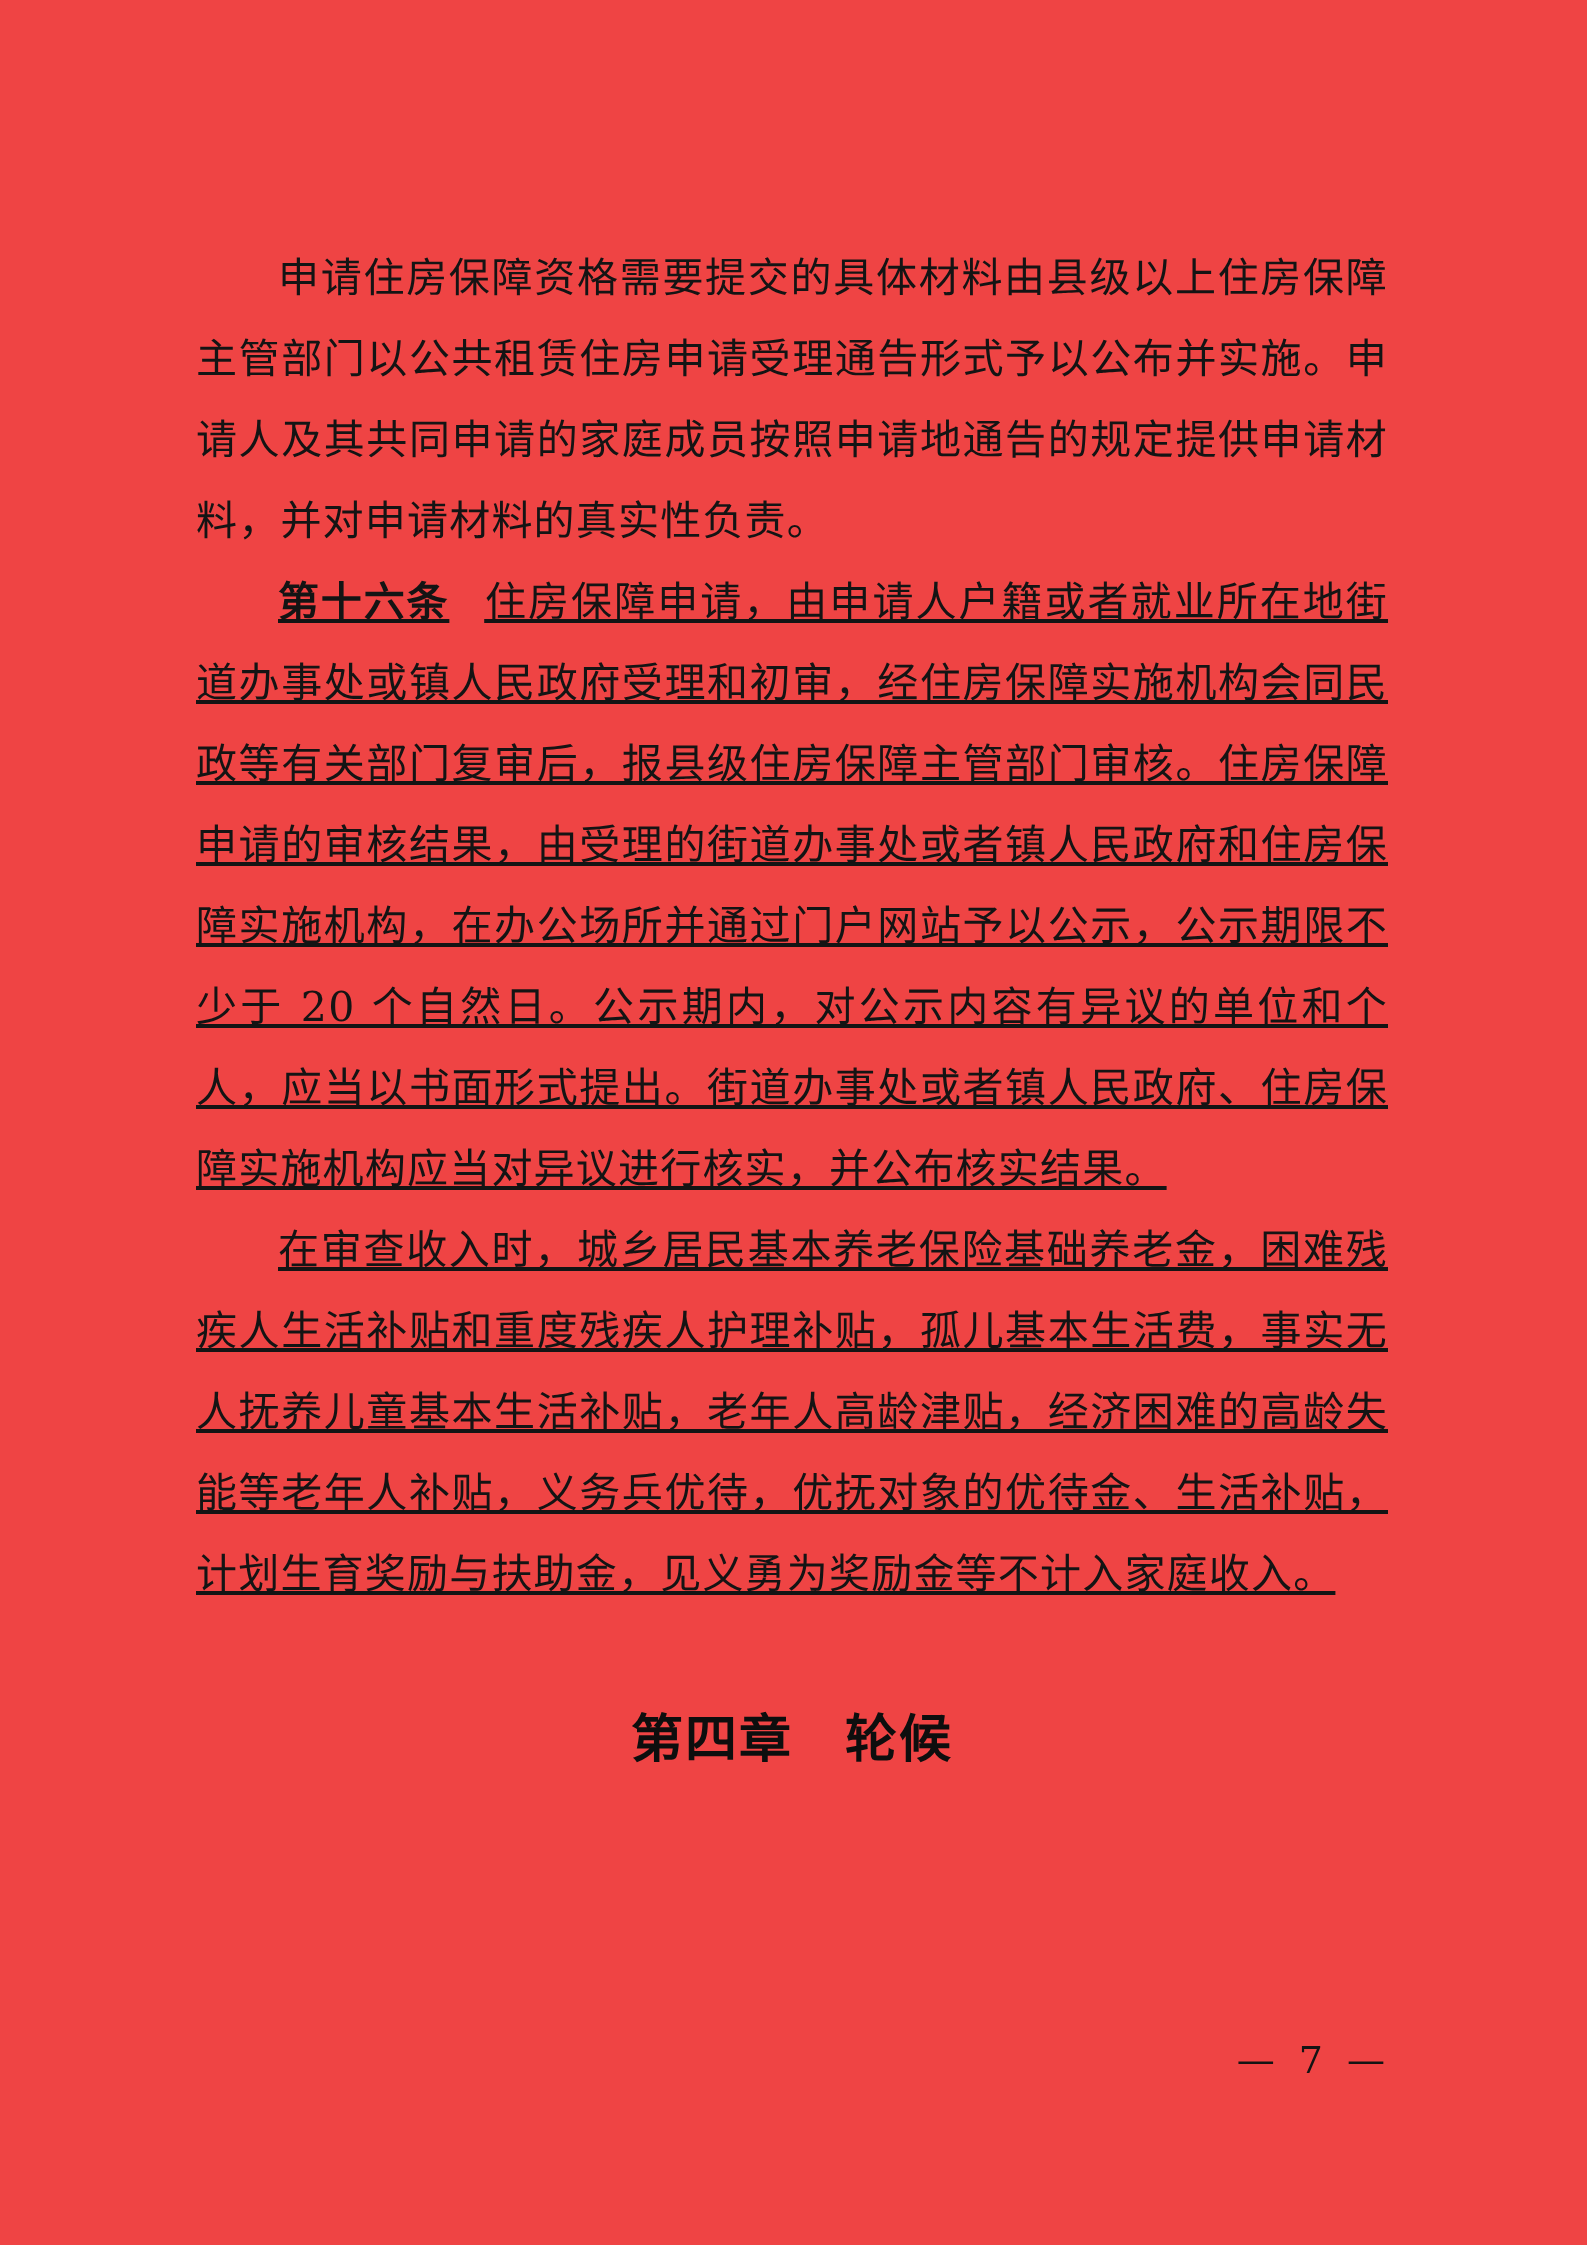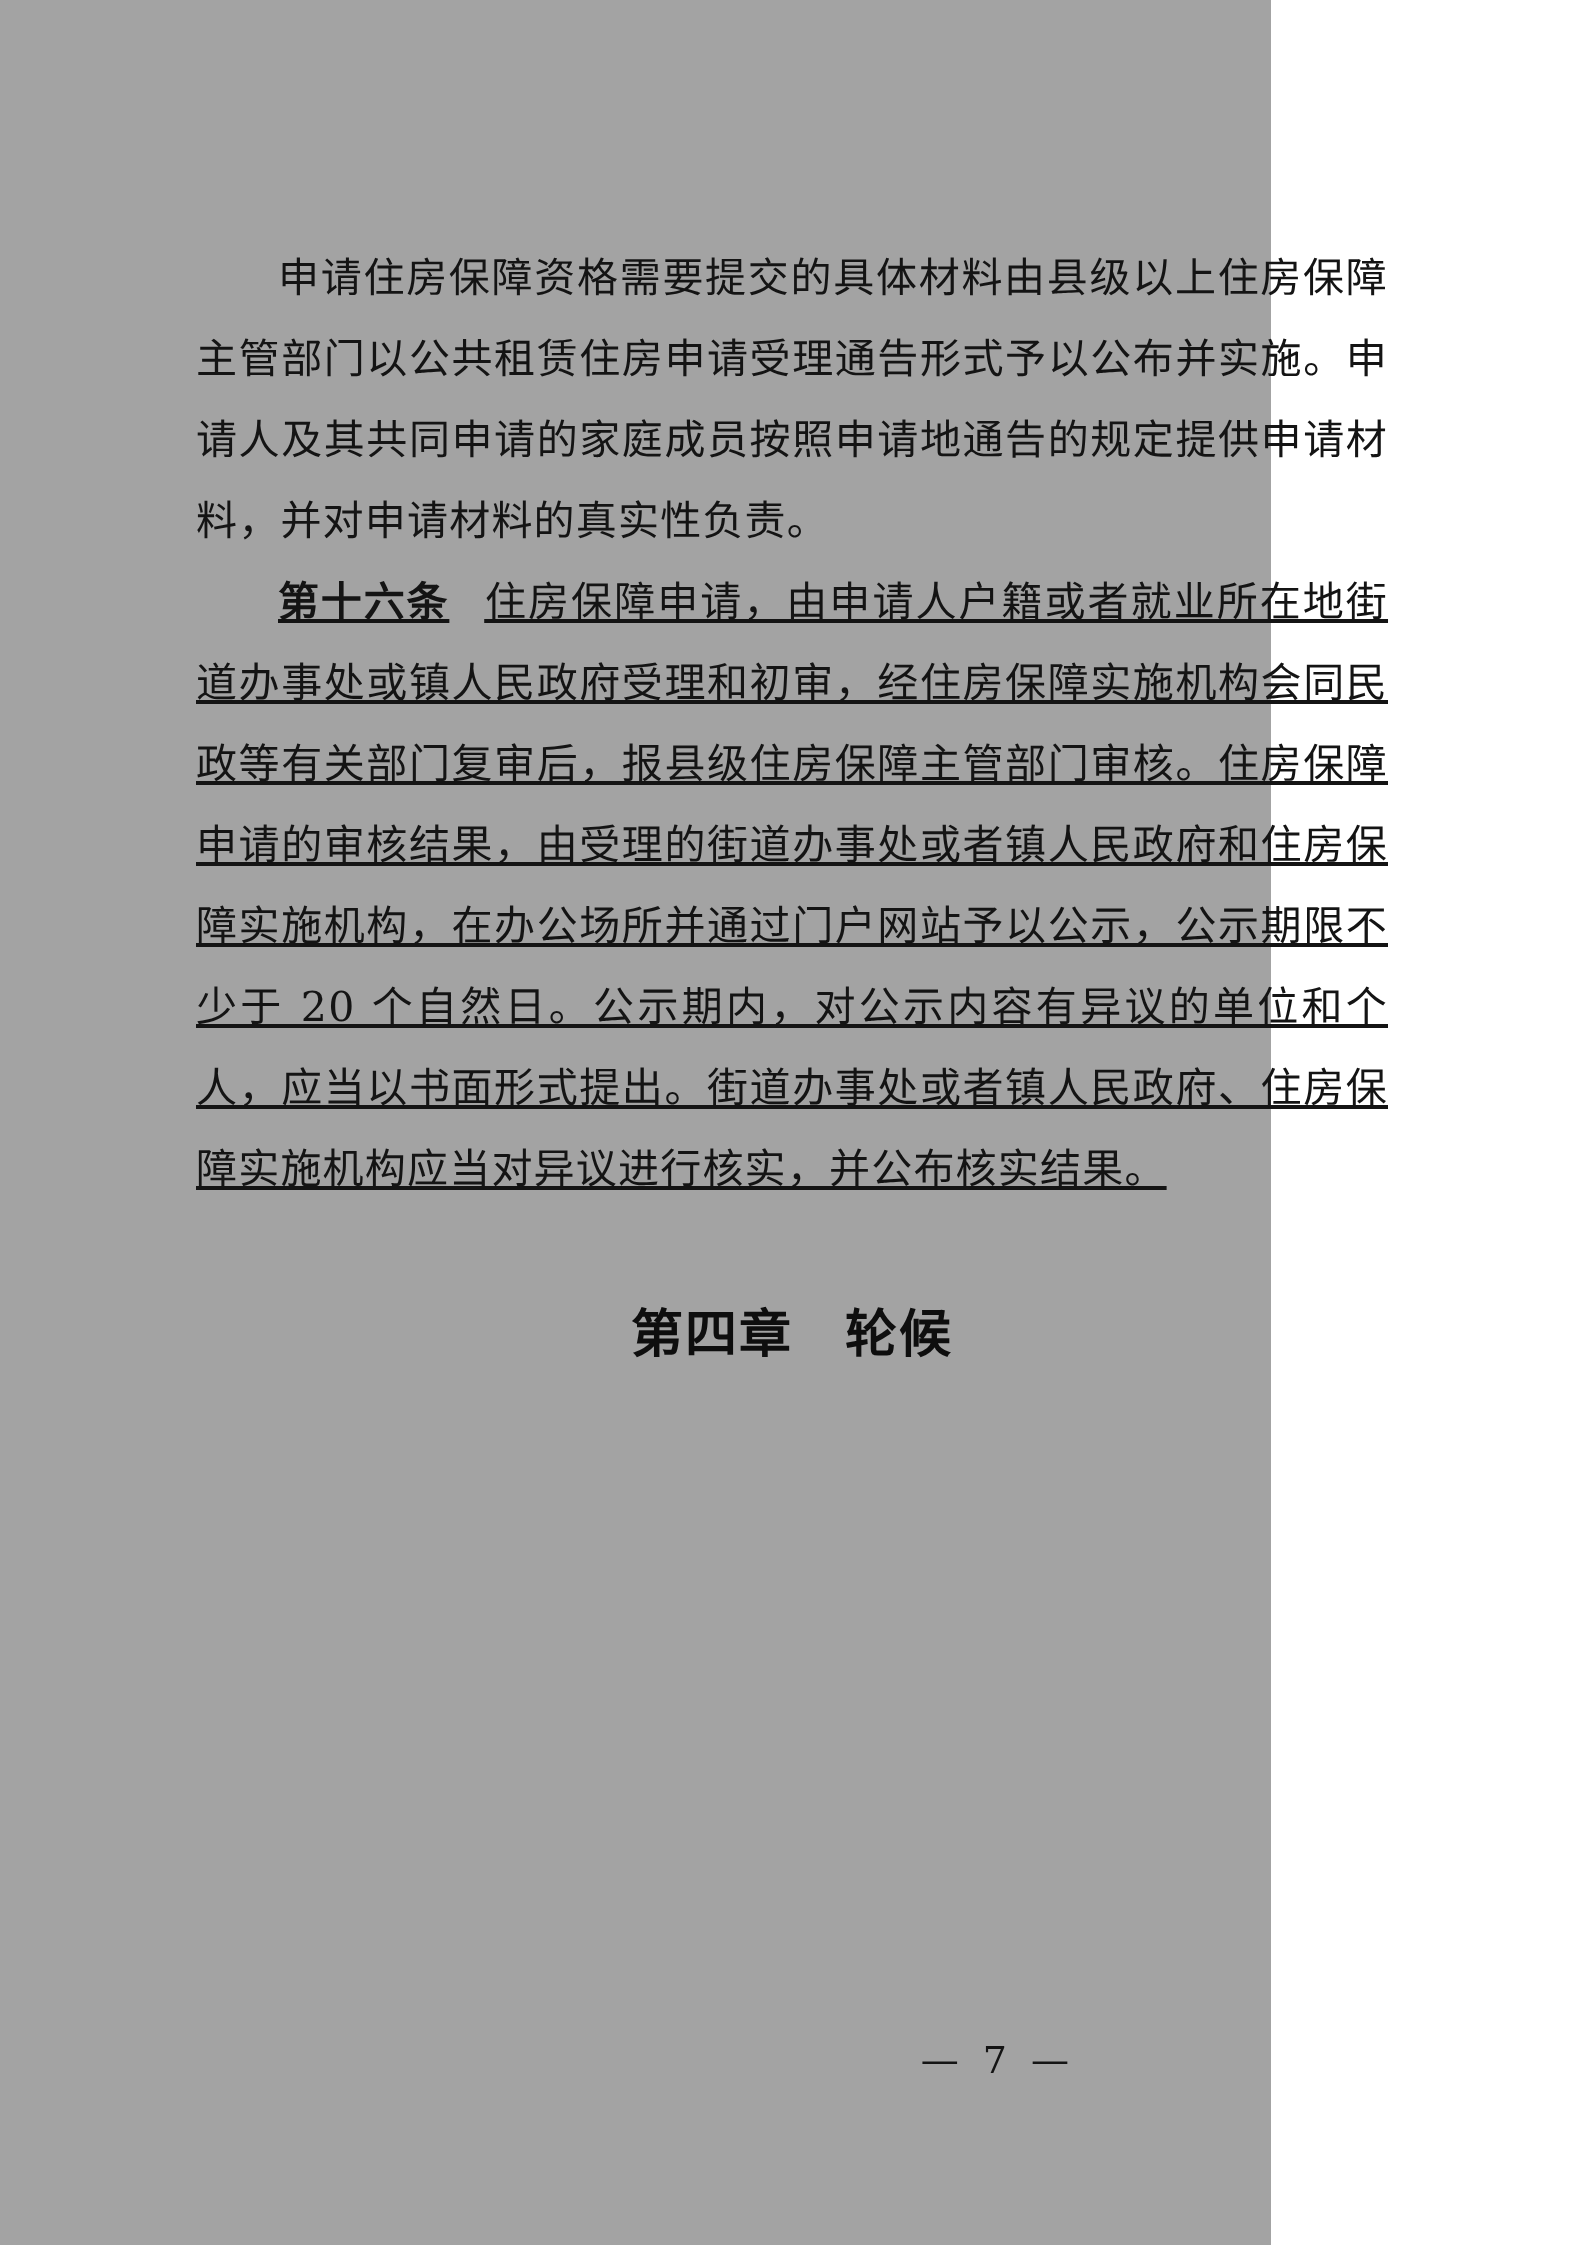--- a/index.html
+++ b/index.html
@@ -20,9 +20,9 @@
     position: absolute;
     top: 0;
     left: 0;
-    width: 1271px;
+    width: 1587px;
     height: 2245px;
-    background: #a3a3a3;
+    background: #ef4444;
     box-sizing: border-box;
   }
 

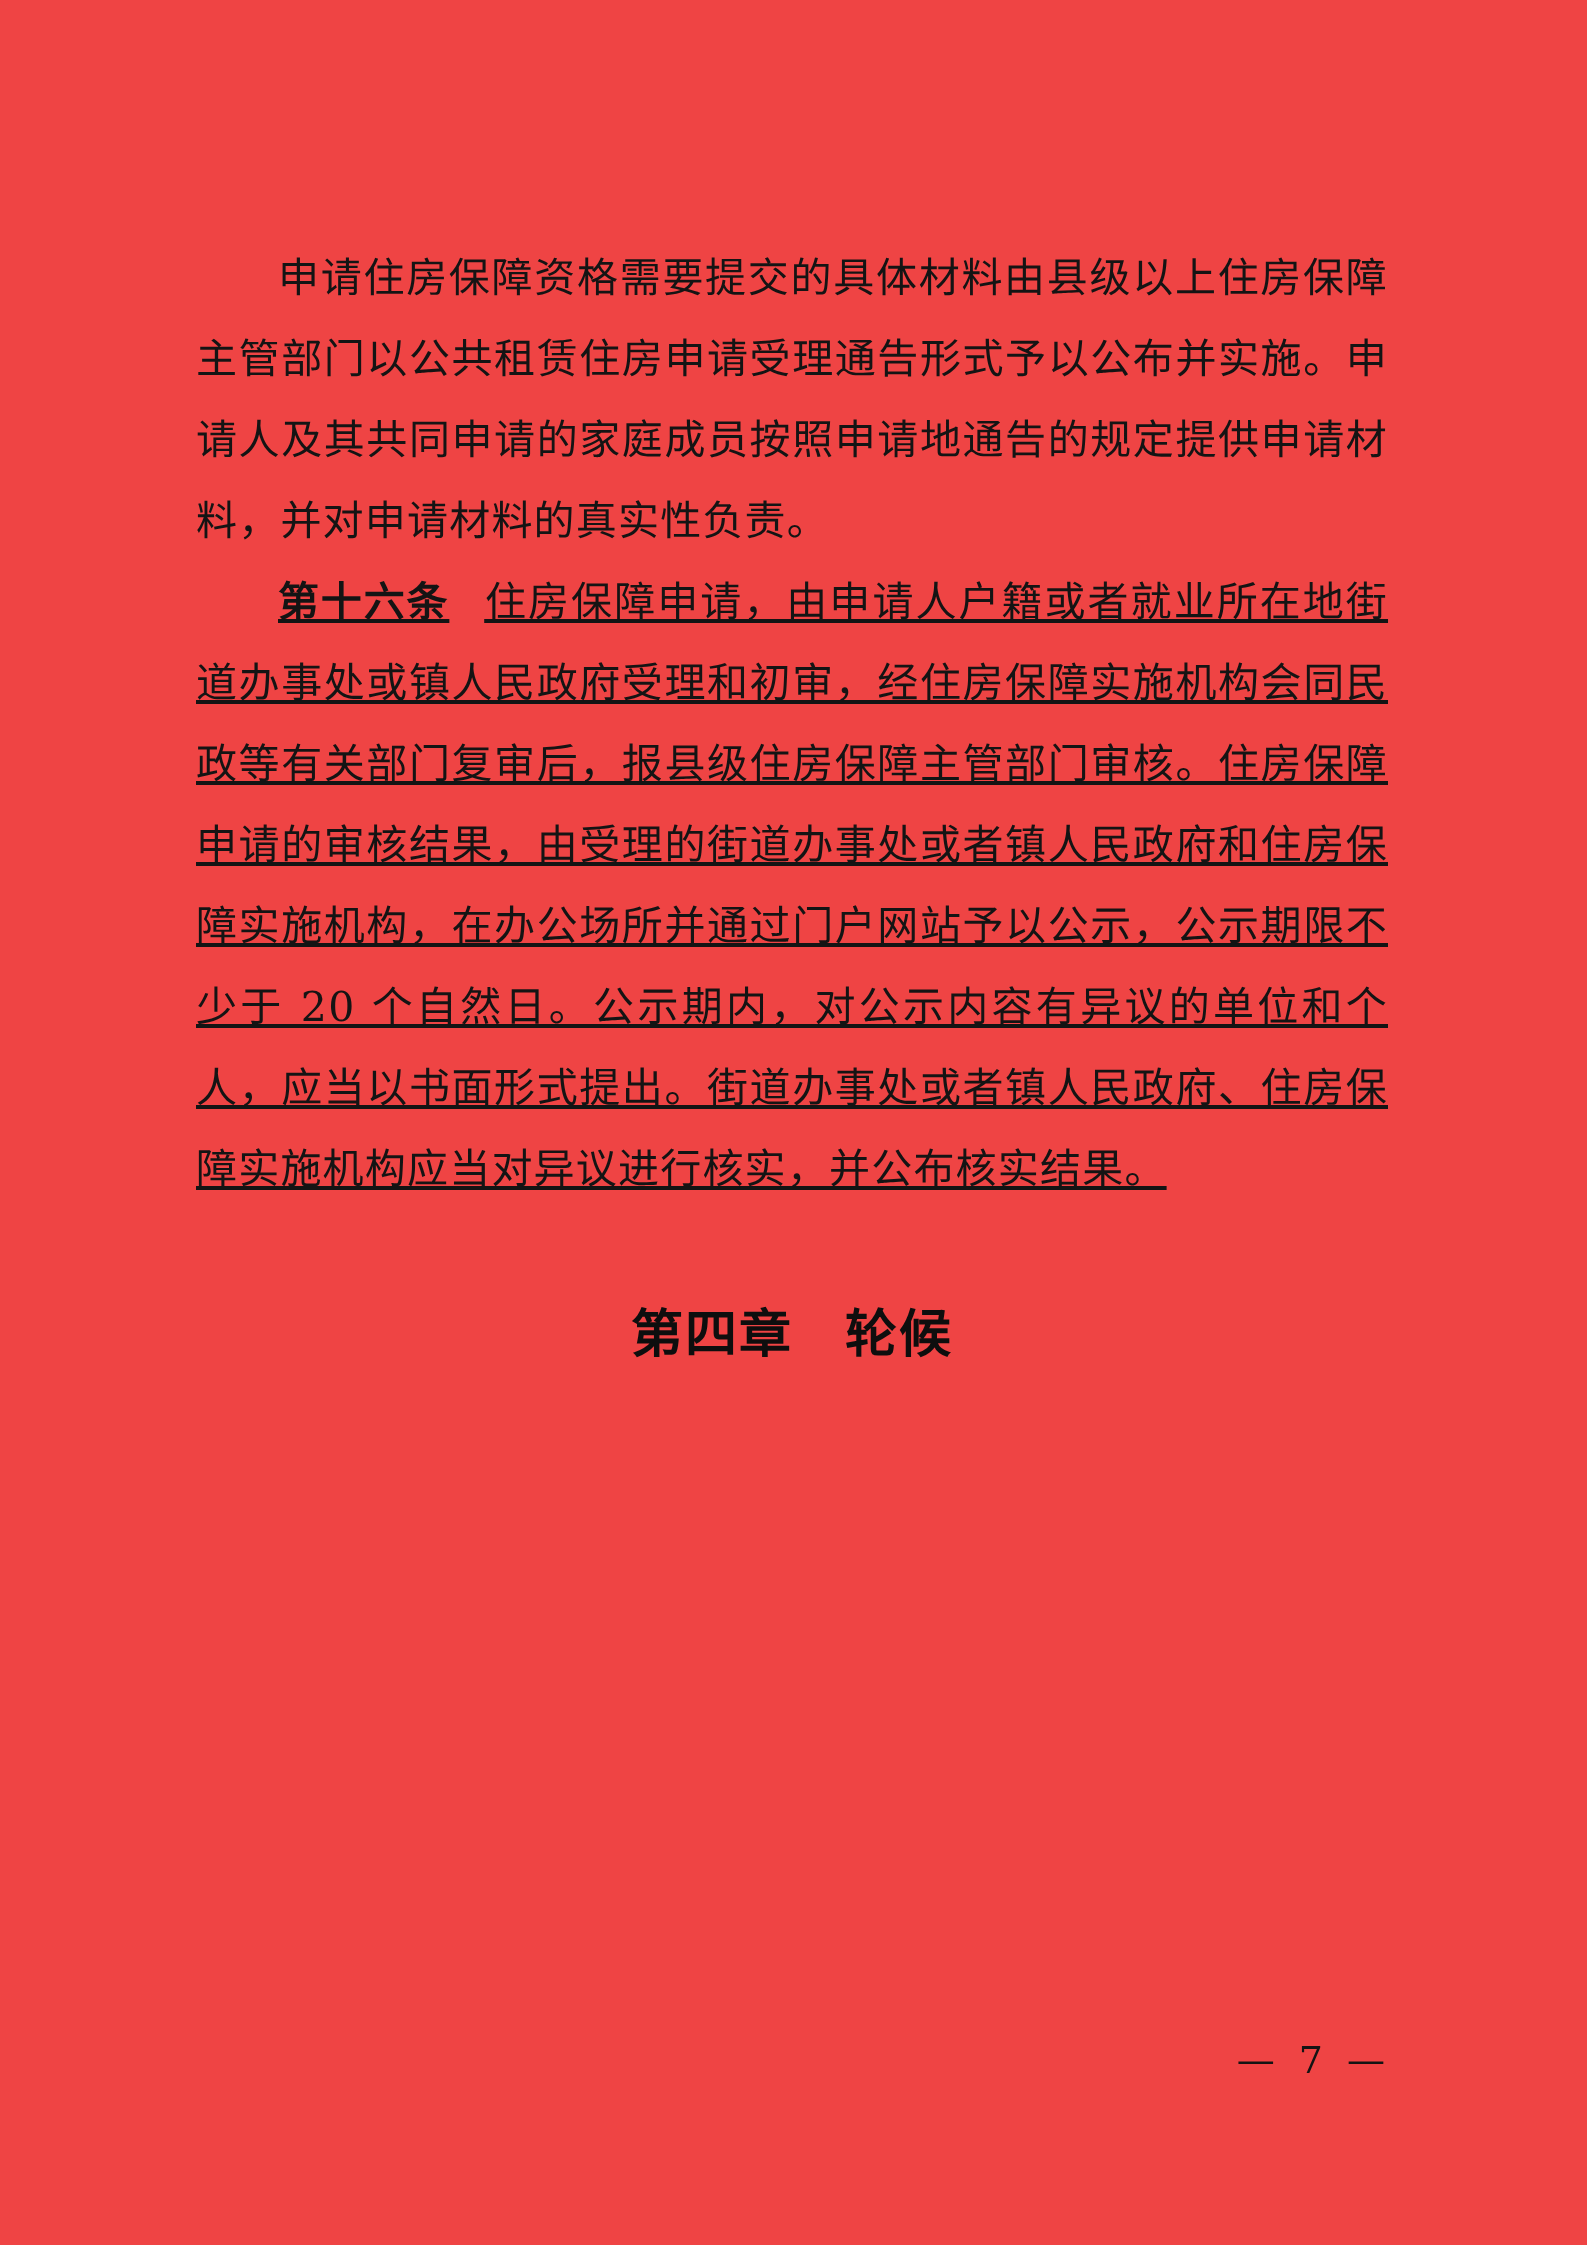--- a/index.html
+++ b/index.html
@@ -105,6 +105,7 @@
 
     <p class="para"><span class="article-label">第十六条</span><span class="label-gap"></span><span>住房保障申请，由申请人户籍或者就业所在地街道办事处或镇人民政府受理和初审，经住房保障实施机构会同民政等有关部门复审后，报县级住房保障主管部门审核。住房保障申请的审核结果，由受理的街道办事处或者镇人民政府和住房保障实施机构，在办公场所并通过门户网站予以公示，公示期限不少于 20 个自然日。公示期内，对公示内容有异议的单位和个人，应当以书面形式提出。街道办事处或者镇人民政府、住房保障实施机构应当对异议进行核实，并公布核实结果。</span></p>
 
+    <p class="para">在审查收入时，城乡居民基本养老保险基础养老金，困难残疾人生活补贴和重度残疾人护理补贴，孤儿基本生活费，事实无人抚养儿童基本生活补贴，老年人高龄津贴，经济困难的高龄失能等老年人补贴，义务兵优待，优抚对象的优待金、生活补贴，计划生育奖励与扶助金，见义勇为奖励金等不计入家庭收入。</p>
 
     <div class="spacer-lg"></div>
 

